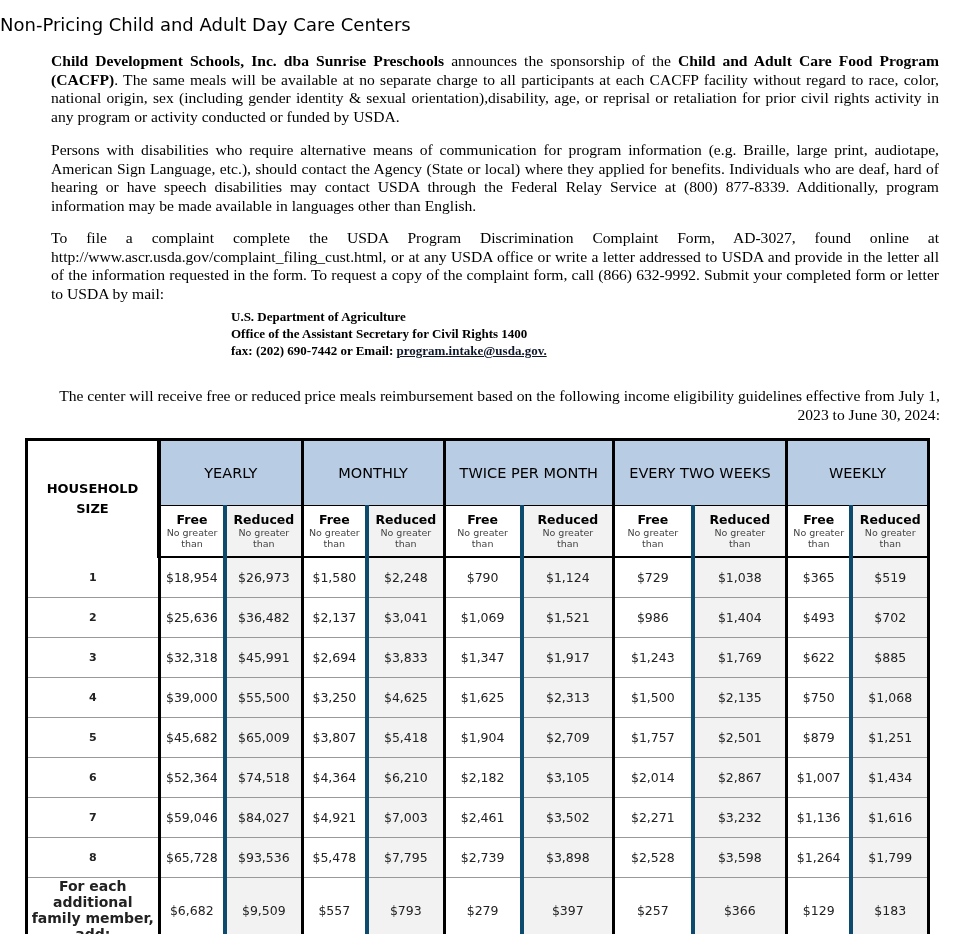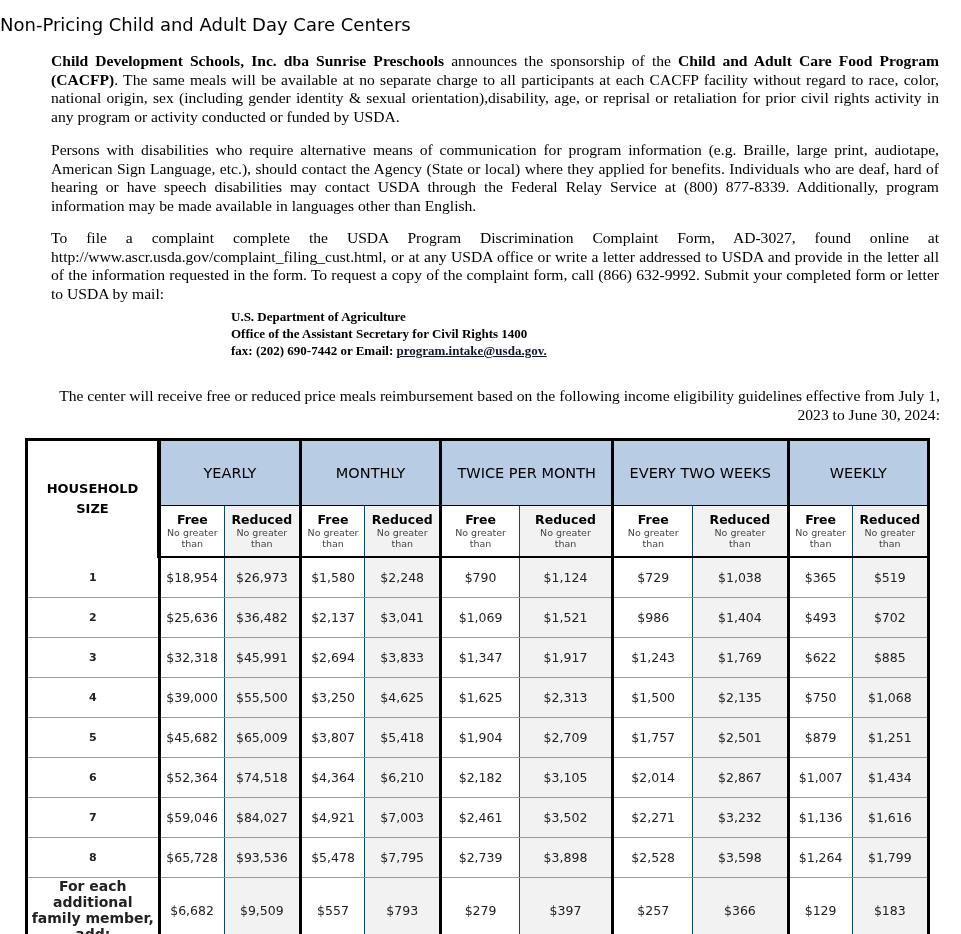--- a/index.html
+++ b/index.html
@@ -33,7 +33,7 @@
     .grp { background: #b8cce4; font-weight: normal; font-size: 14.5px; height: 64px; border-right: 3px solid #000; border-bottom: 1px solid #000; margin-left: 24px; }
     .sub { height: 50px; font-size: 12.5px; font-weight: bold; line-height: 14px; border-bottom: 2px solid #000; vertical-align: middle; }
     .sub .nt { font-weight: normal; font-size: 9.5px; color: #444; line-height: 11px; display: block; }
-    .free { background: #fff; border-right: 1px solid #0c4a6e; }
+    .free { background: #fff; border-right: 4px solid #0c4a6e; }
     .red { background: #f2f2f2; border-right: 3px solid #000; }
     .last { border-right: none; }
     tbody td { height: 39px; font-size: 12.5px; border-bottom: 1px solid #999; color: #222; }

